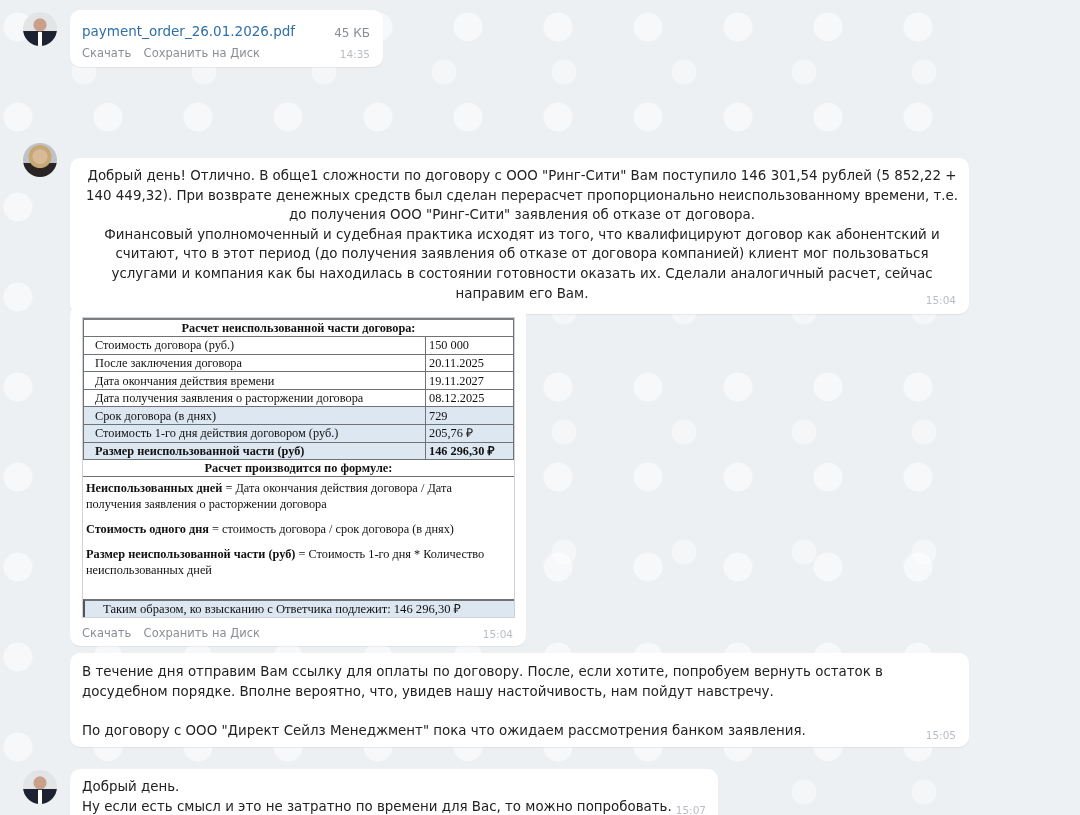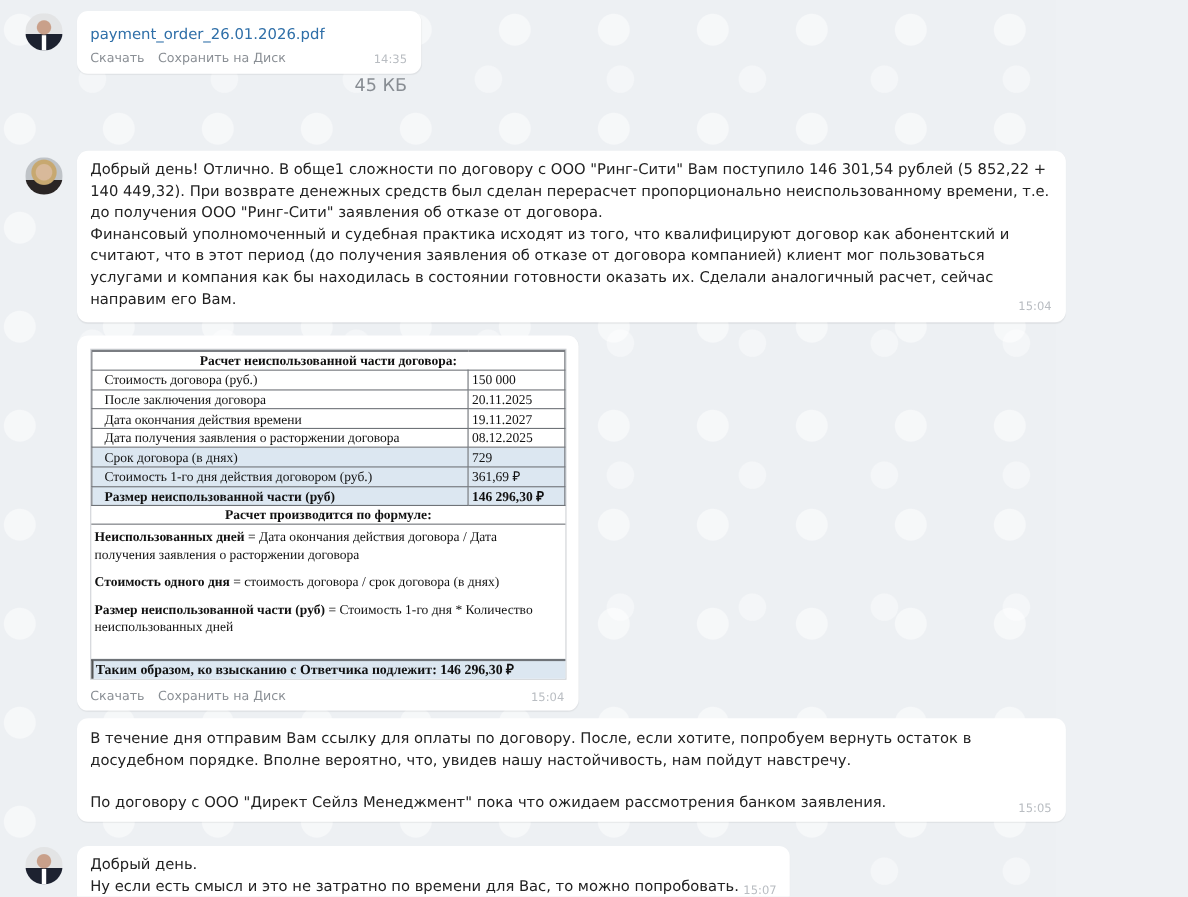--- a/index.html
+++ b/index.html
@@ -33,7 +33,7 @@
     }
     .time { color: #b9bdc2; font-size: 10.5px; }
     .file-name { color: #2f6fa8; font-size: 13.5px; }
-    .size { color: #888d93; font-size: 16px; margin-top: 44px; }
+    .size { color: #888d93; font-size: 12px; }
     .actions span { color: #8a8f95; font-size: 11.5px; margin-right: 8px; cursor: pointer; }
     .msg-text { white-space: pre-wrap; }
 

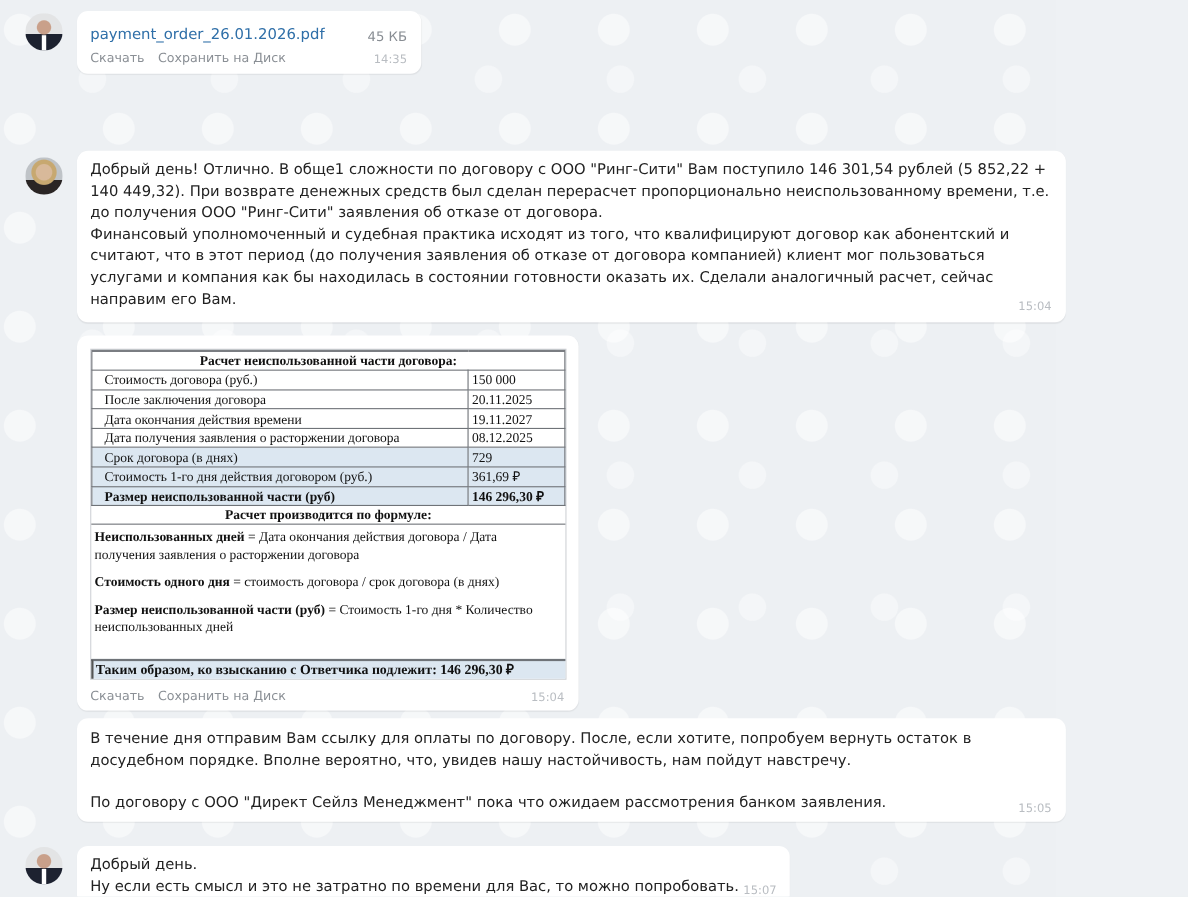--- a/index.html
+++ b/index.html
@@ -77,7 +77,7 @@
   </div>
 
   <div class="avatar woman" style="left:23px; top:143px;"></div>
-  <div class="bubble" style="left:70px; top:137px; width:899px; height:156px;">
+  <div class="bubble" style="left:70px; top:158px; width:899px; height:156px;text-align:center;">
     <div class="msg-text" style="position:absolute; left:12px; top:8px; width:880px;">Добрый день! Отлично. В обще1 сложности по договору с ООО "Ринг-Сити" Вам поступило 146 301,54 рублей (5 852,22 +
 140 449,32). При возврате денежных средств был сделан перерасчет пропорционально неиспользованному времени, т.е.
 до получения ООО "Ринг-Сити" заявления об отказе от договора.

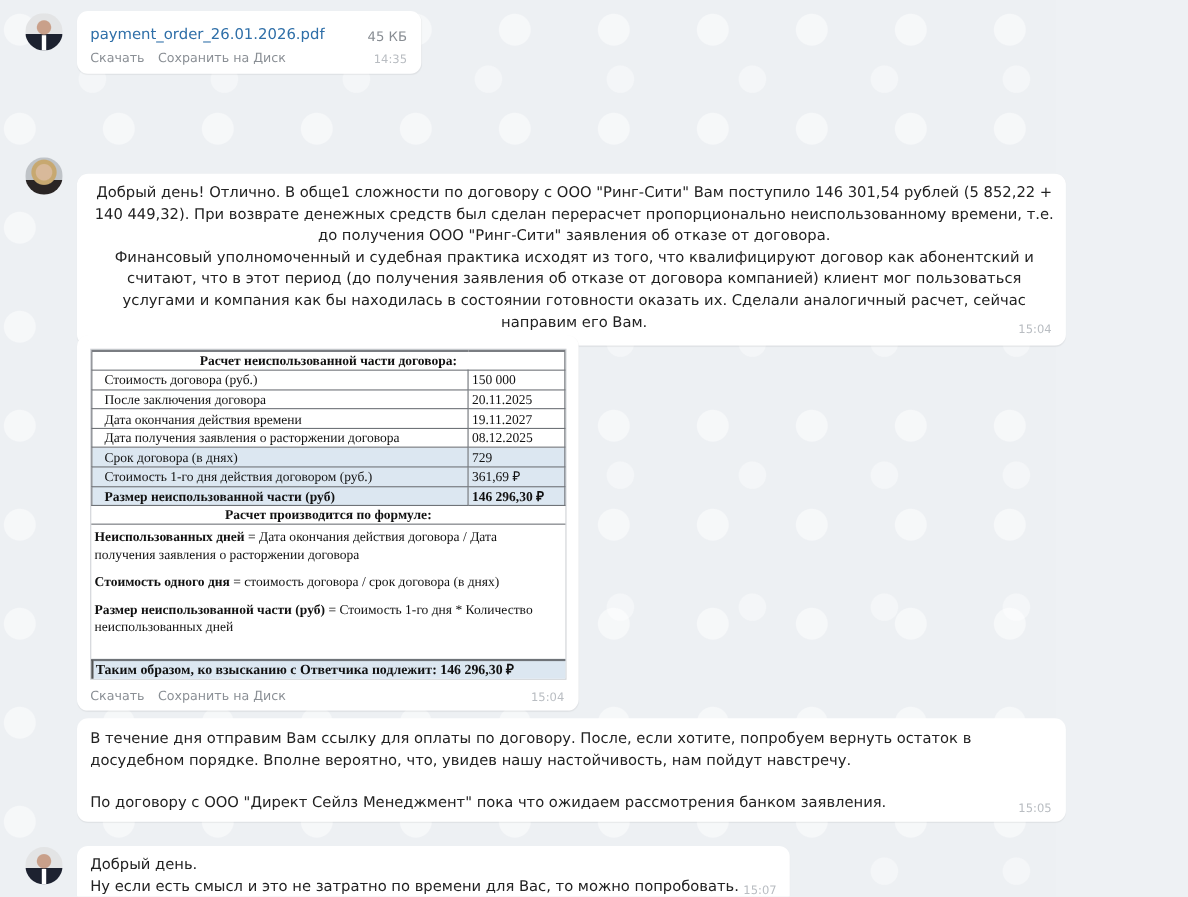--- a/index.html
+++ b/index.html
@@ -117,7 +117,7 @@
             </tr>
         <tr class="blue">
               <td>Стоимость 1-го дня действия договором (руб.)</td>
-              <td class="val">361,69 ₽</td>
+              <td class="val">205,76 ₽</td>
             </tr>
         <tr class="blue bold">
               <td>Размер неиспользованной части (руб)</td>

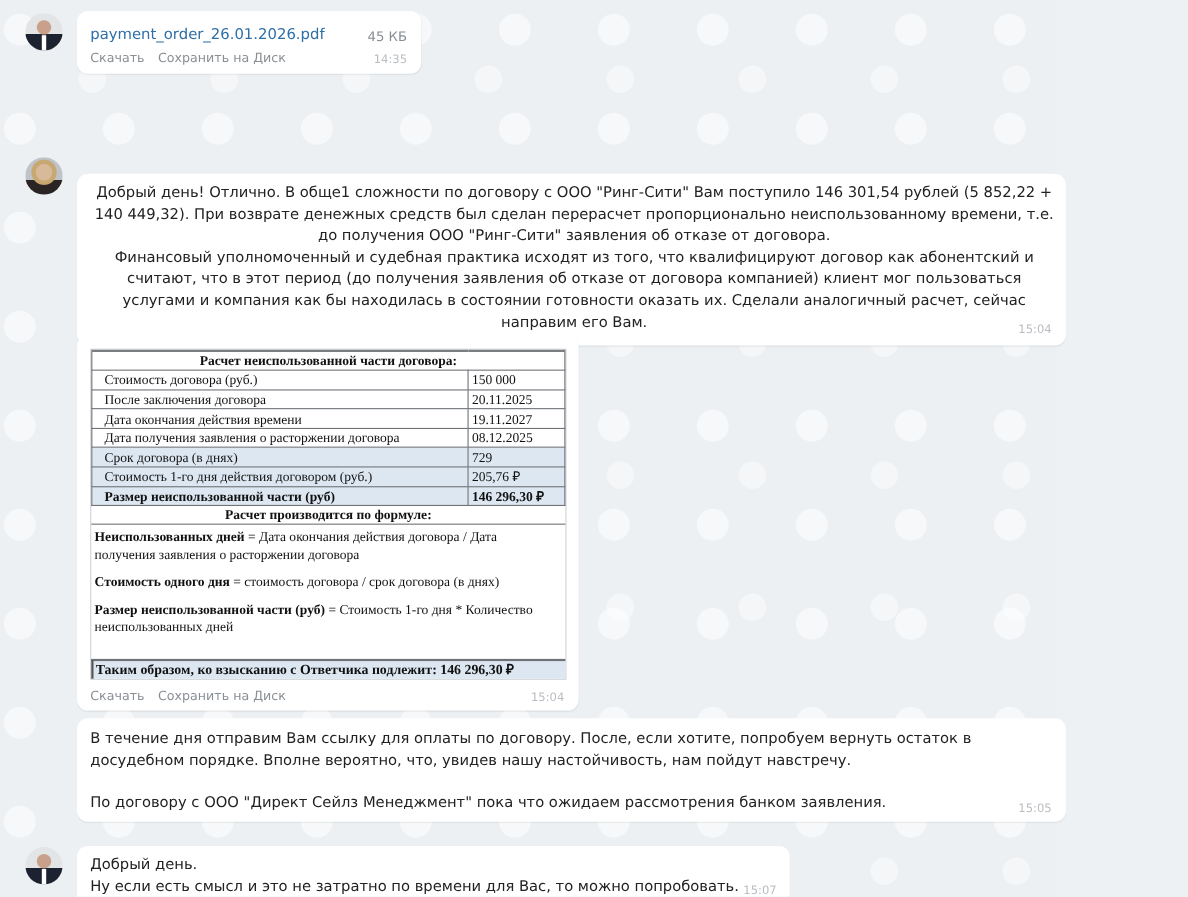--- a/index.html
+++ b/index.html
@@ -56,7 +56,7 @@
     .total {
       position: absolute; left: 0; right: 0; bottom: 0; height: 18px;
       background: #dce7f1; border-top: 2px solid #6f7378; border-left: 2px solid #555;
-      font-weight: bold; font-size: 12.6px; line-height: 16px; padding-left: 2px;
+      font-weight: normal; font-size: 12.6px; line-height: 16px; padding-left: 18px;
     }
   </style>
 </head>

